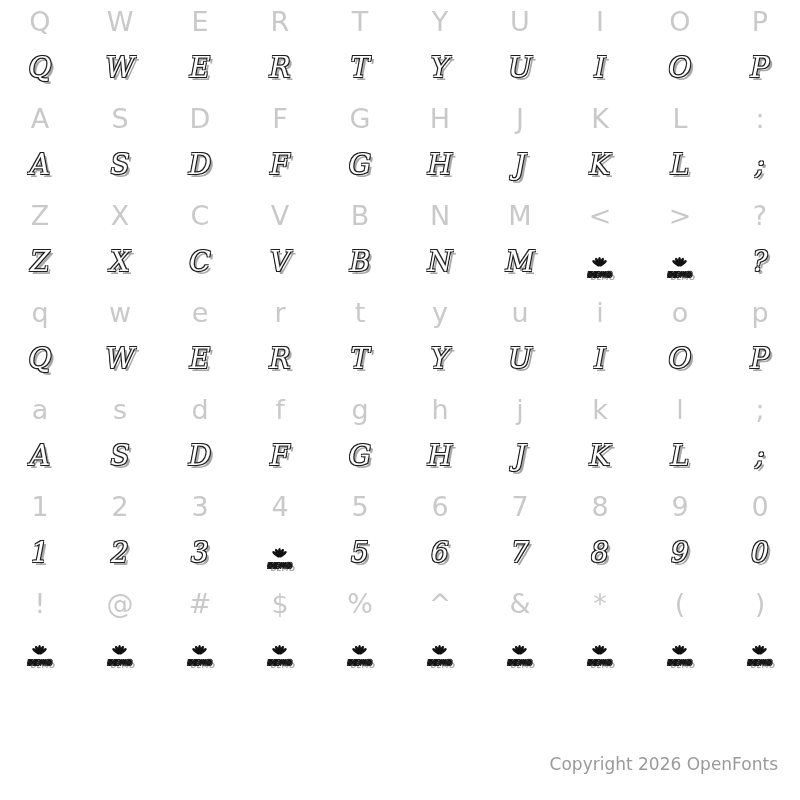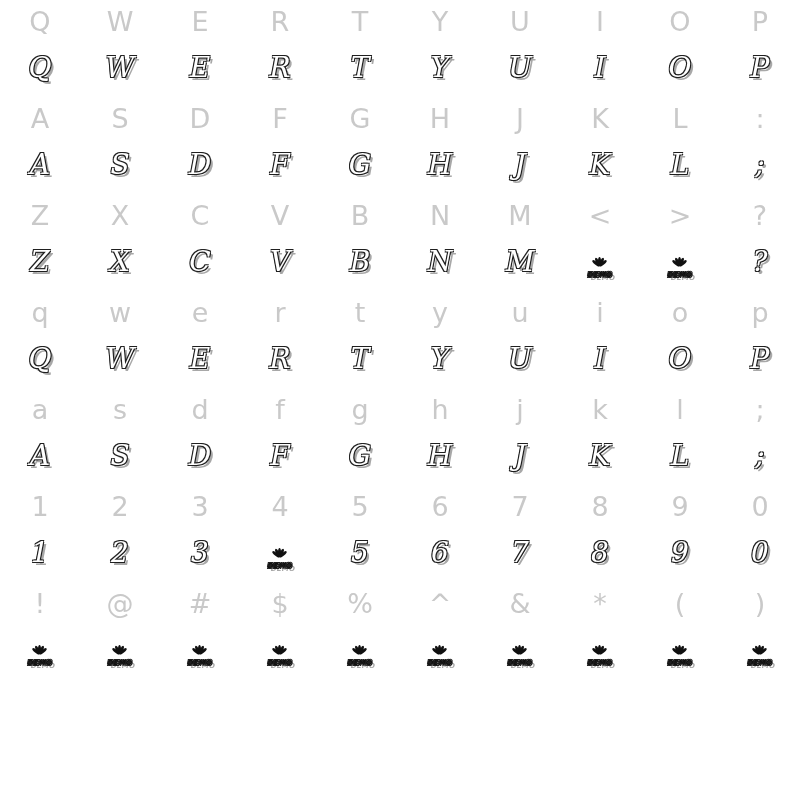--- a/index.html
+++ b/index.html
@@ -306,6 +306,7 @@
         <div class="cell outline demo"><span class="demo-mark"><span class="leafs"><span></span><span></span><span></span><span></span><span></span></span><span class="word">DEMO</span></span></div>
       </div>
     </div>
+  <div id="copyright">Copyright 2026 OpenFonts</div>
 </div>
 
 </body></html>

